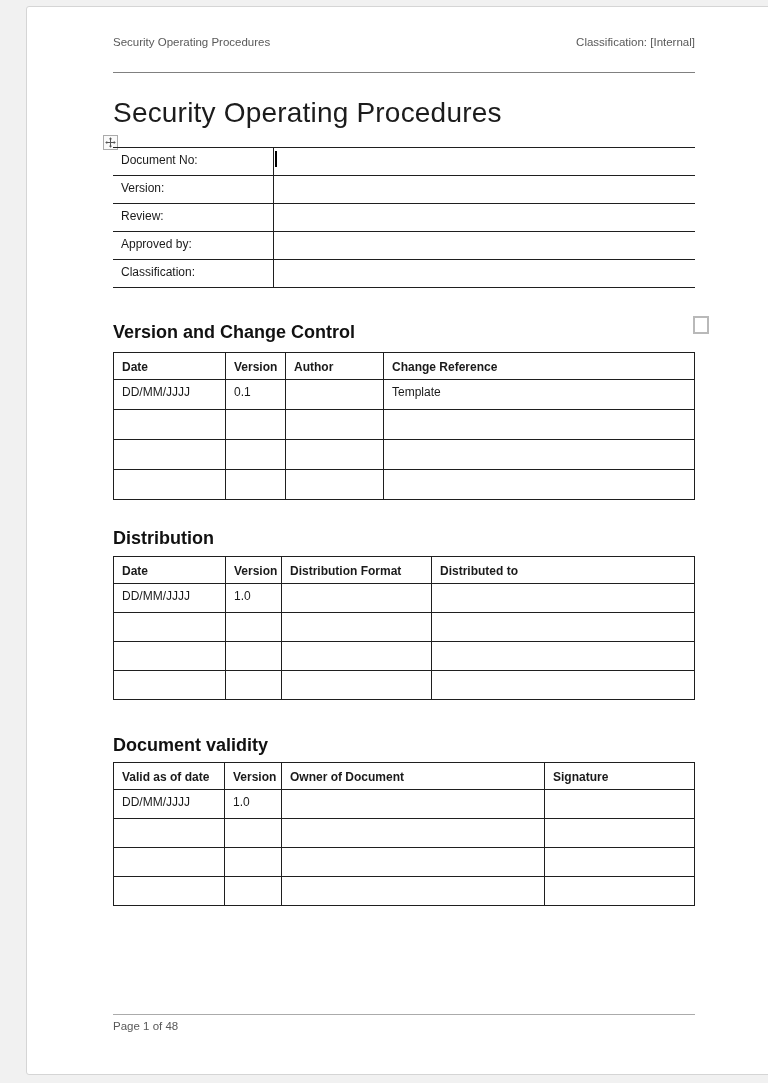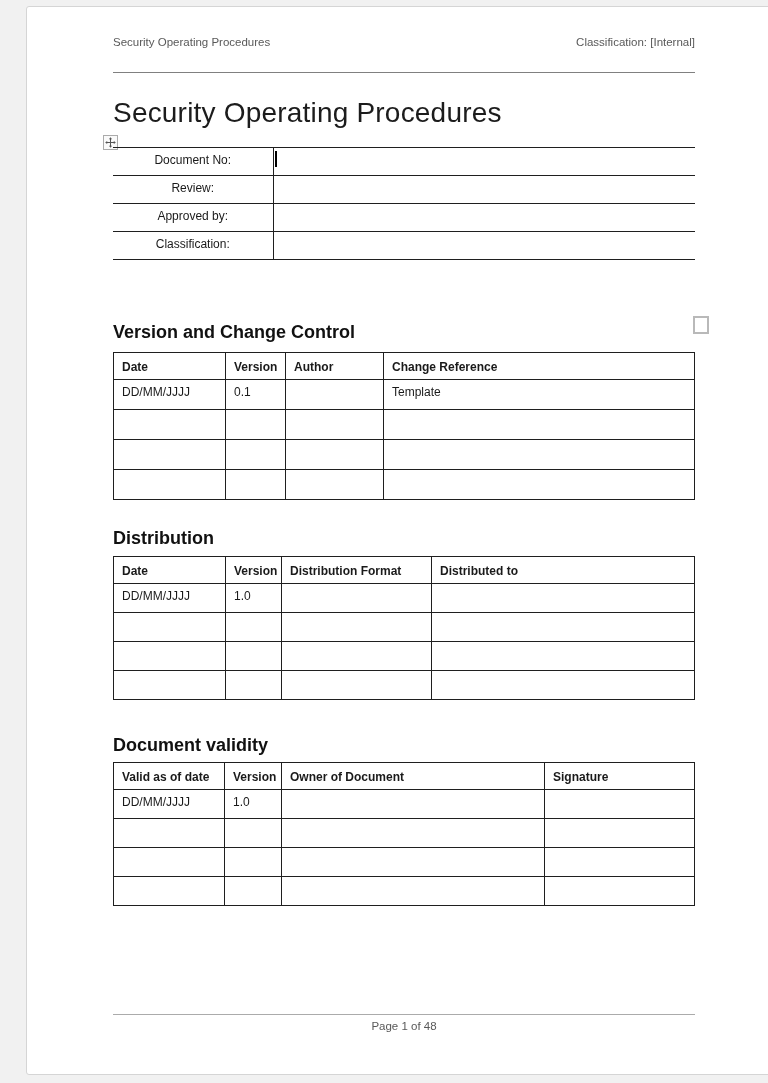--- a/index.html
+++ b/index.html
@@ -35,7 +35,7 @@
   .info-table { left:86px; top:140px; }
   .info-table tr { height:28px; }
   .info-table td { border-top:1px solid #1f1f1f; border-bottom:1px solid #1f1f1f; }
-  .info-table td.c0 { border-right:1px solid #1f1f1f;text-align:center; }
+  .info-table td.c0 { border-right:1px solid #1f1f1f; }
   .caret { left:248px; top:144px; width:1.5px; height:16px; background:#000; }
 
   

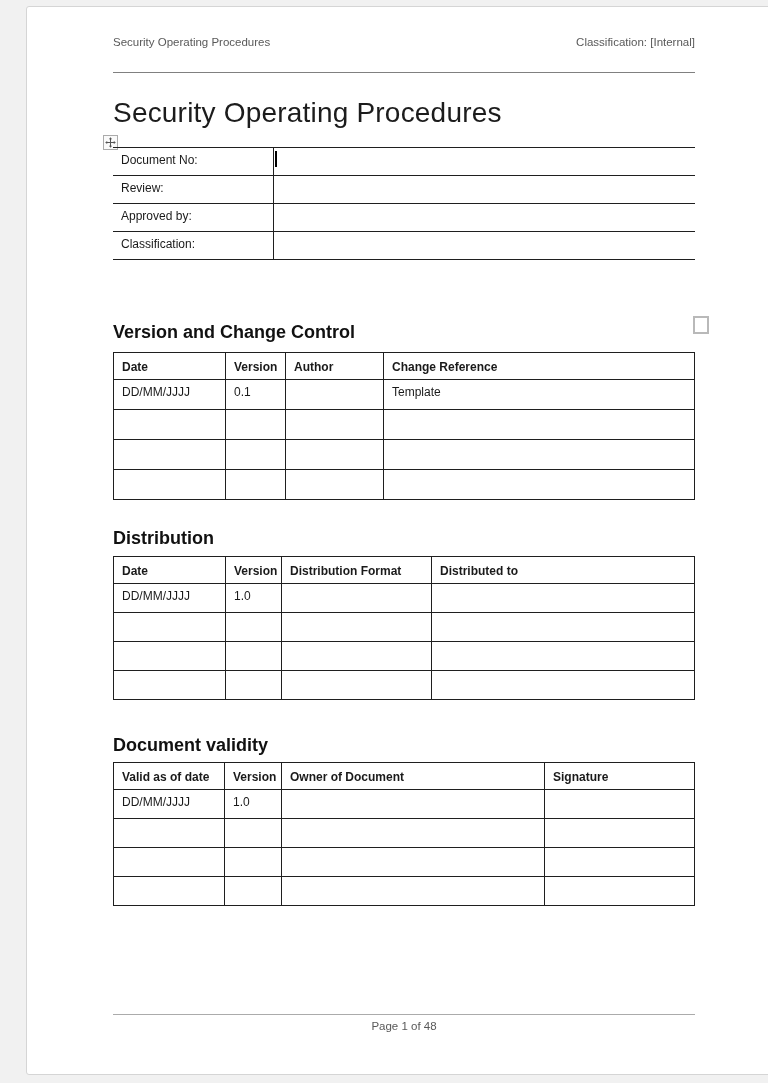--- a/index.html
+++ b/index.html
@@ -98,6 +98,10 @@
           <td class="c1"></td>
         </tr>
         <tr>
+          <td class="c0">Version:</td>
+          <td class="c1"></td>
+        </tr>
+        <tr>
           <td class="c0">Review:</td>
           <td class="c1"></td>
         </tr>

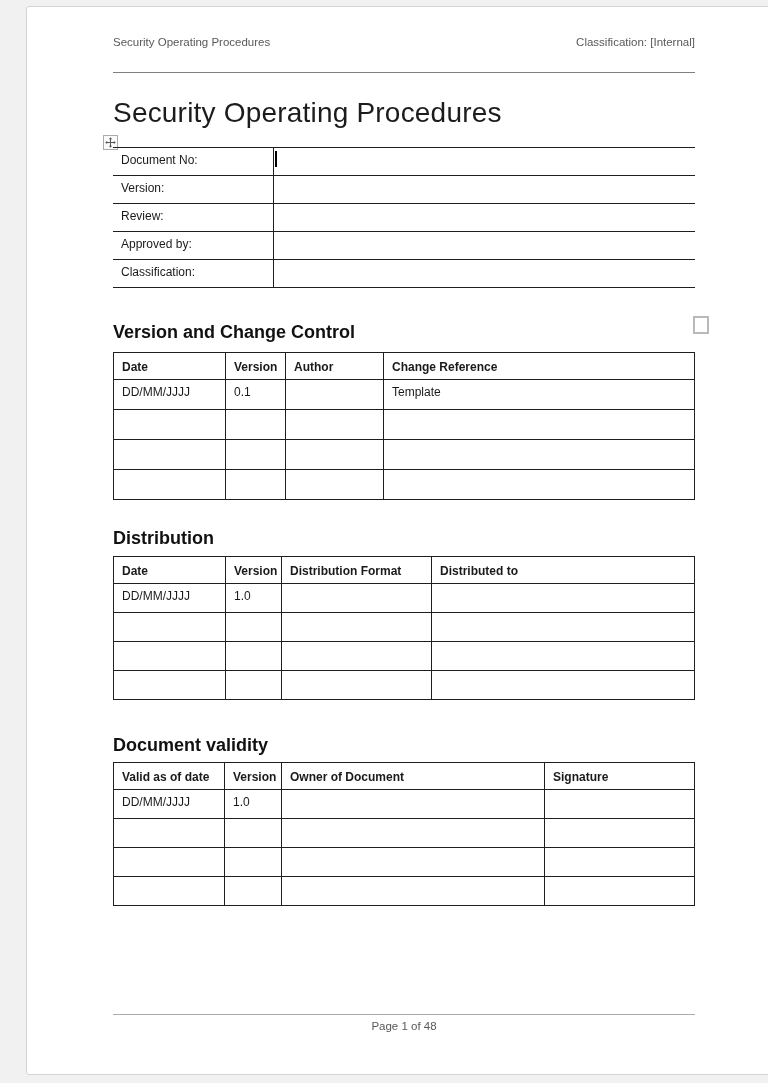--- a/index.html
+++ b/index.html
@@ -64,7 +64,7 @@
   
   .foot-rule { left:86px; top:1007px; width:582px; height:0;
                border-top:1px solid #ababab; }
-  .foot-text { left:86px; top:1013px; width:582px; text-align:center;
+  .foot-text { left:86px; top:1013px; width:582px; text-align:left;
                font-size:11.5px; color:#595959; }
 </style>
 </head>

